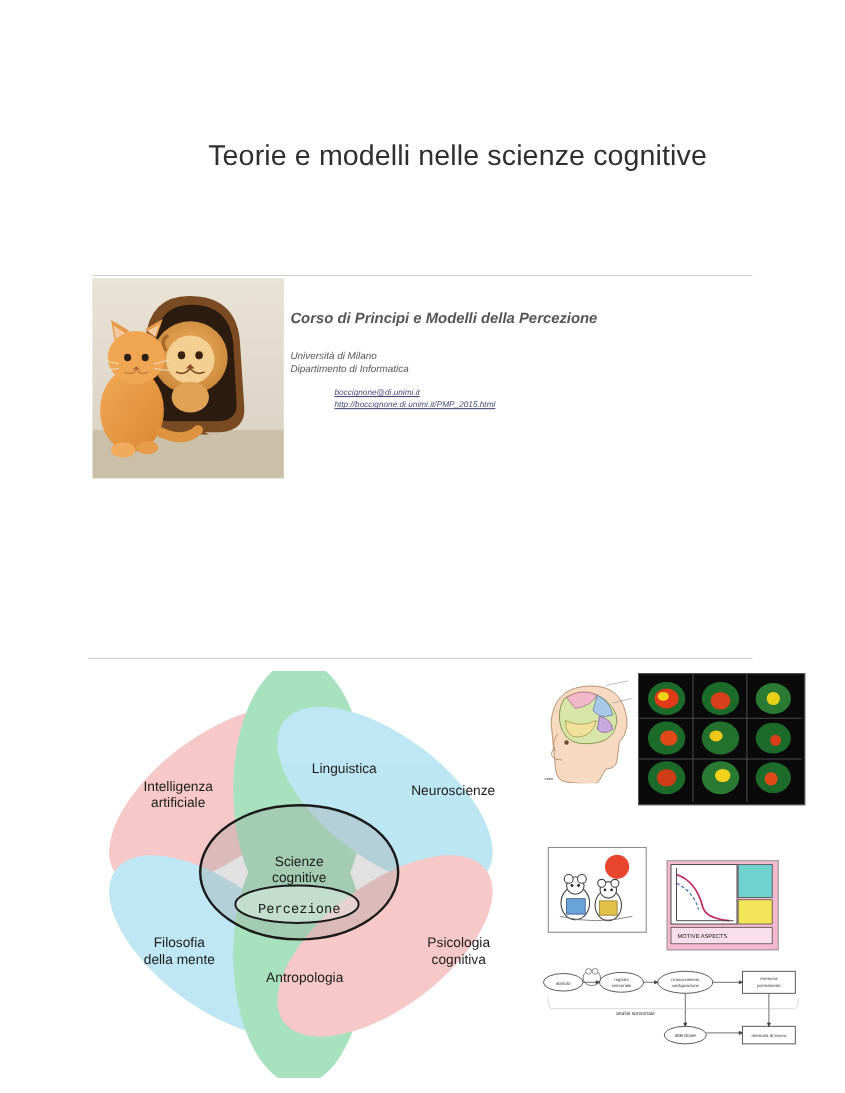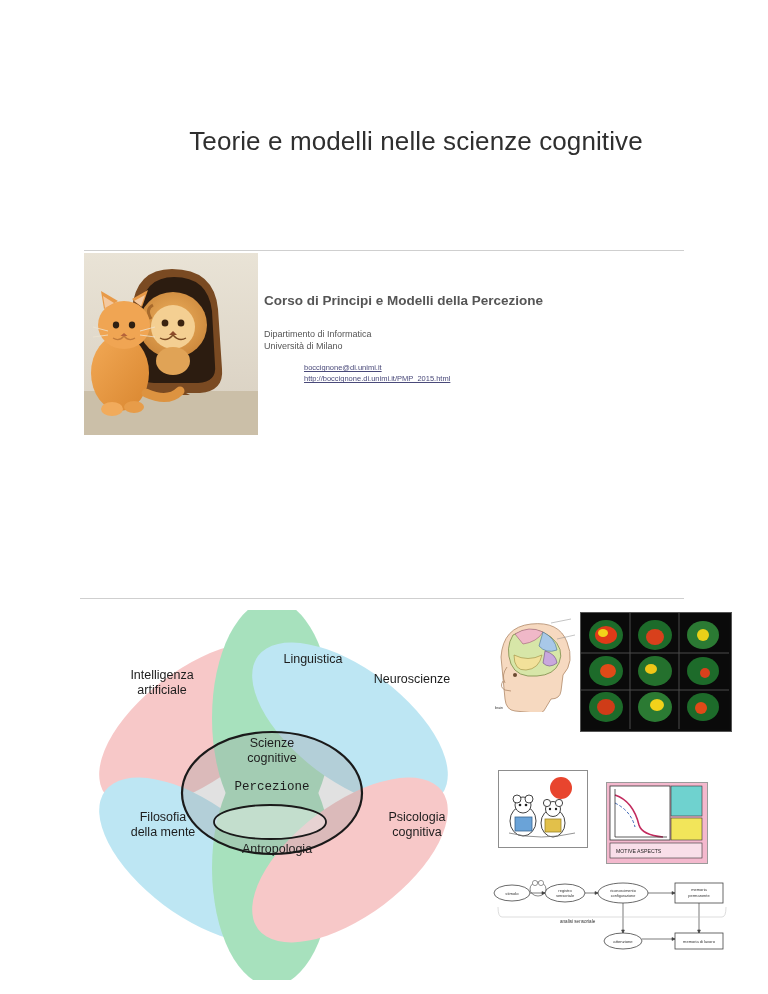--- a/index.html
+++ b/index.html
@@ -53,8 +53,9 @@
 
   .info-block {
     position: absolute;
-    left: 264px; top: 293px;
+    left: 264px; top: 282px;
     width: 440px;
+    font-style: italic;
   }
   .course-line {
     font-size: 13.5px;

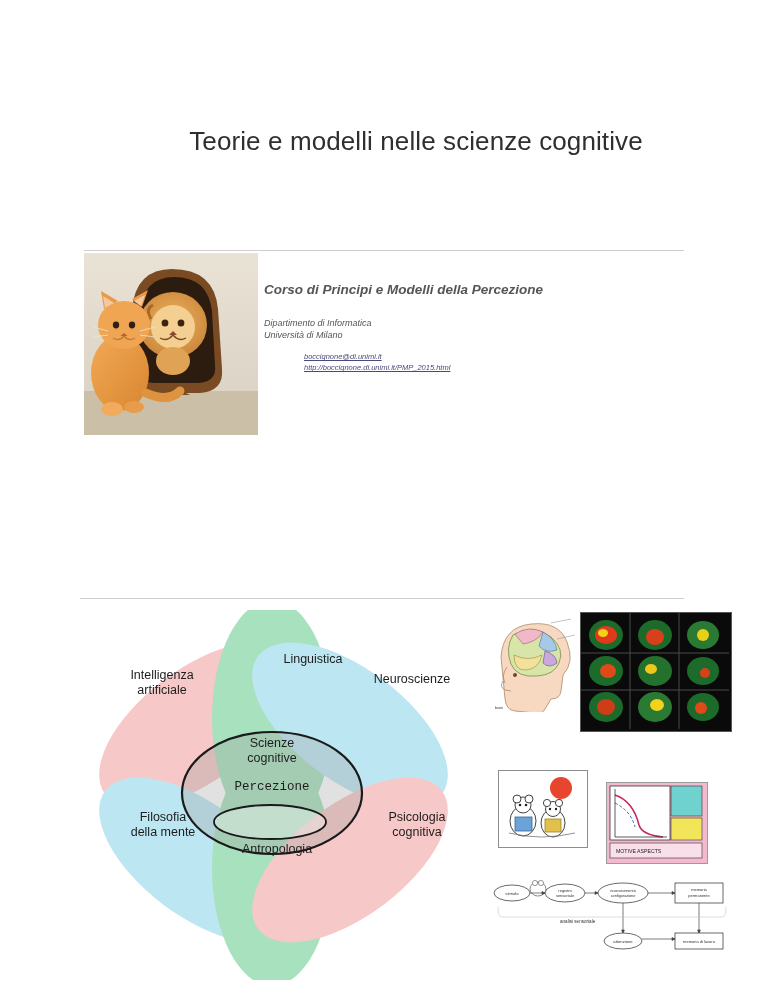--- a/index.html
+++ b/index.html
@@ -235,8 +235,8 @@
   <div class="info-block">
     <div class="course-line">Corso di Principi e Modelli della Percezione</div>
     <div class="dept-line">
+      <div>Università di Milano</div>
       <div>Dipartimento di Informatica</div>
-      <div>Università di Milano</div>
     </div>
     <div class="links-line">
       <a href="#">boccignone@di.unimi.it</a>

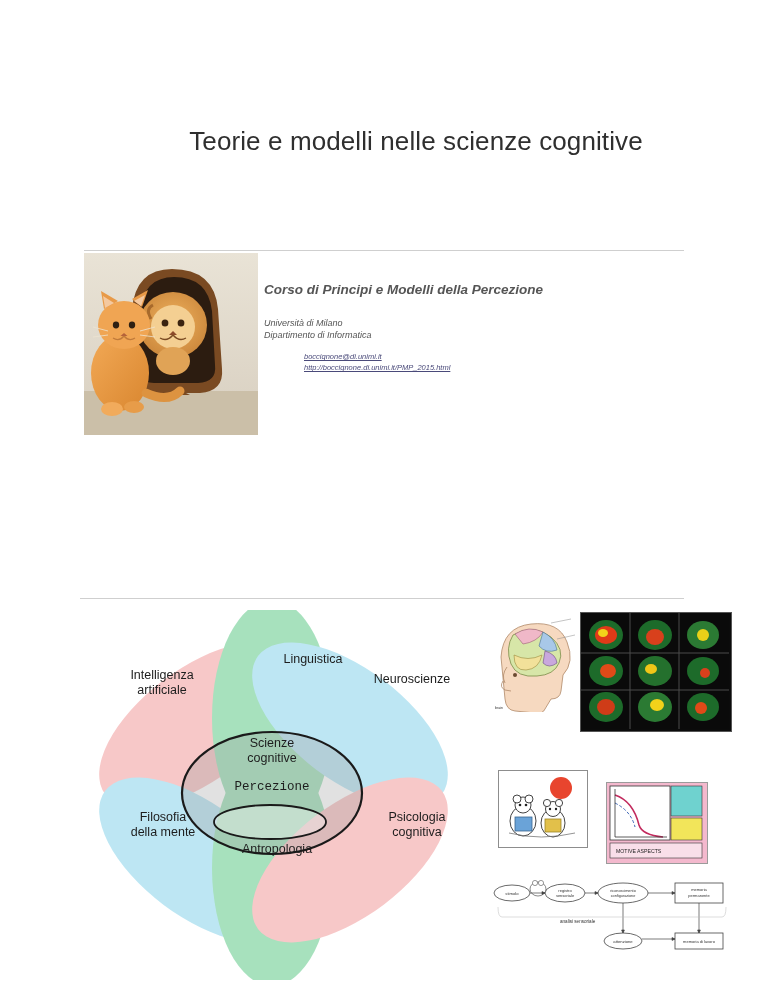--- a/index.html
+++ b/index.html
@@ -123,6 +123,7 @@
     color: #1d1d1d;
     line-height: 1.22;
     pointer-events: none;
+    margin-top: 40px;
   }
 
   .figs {

